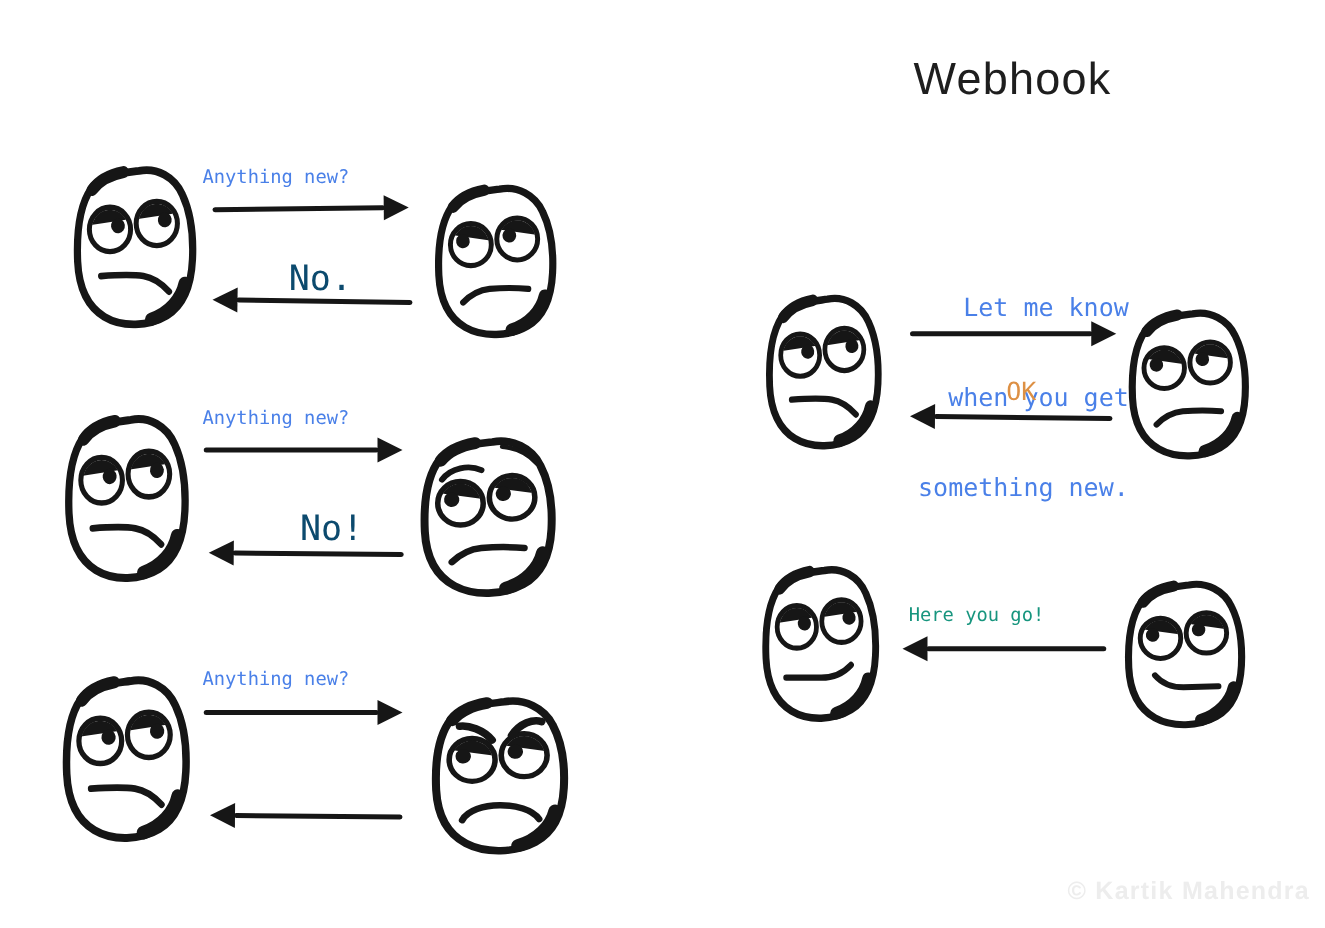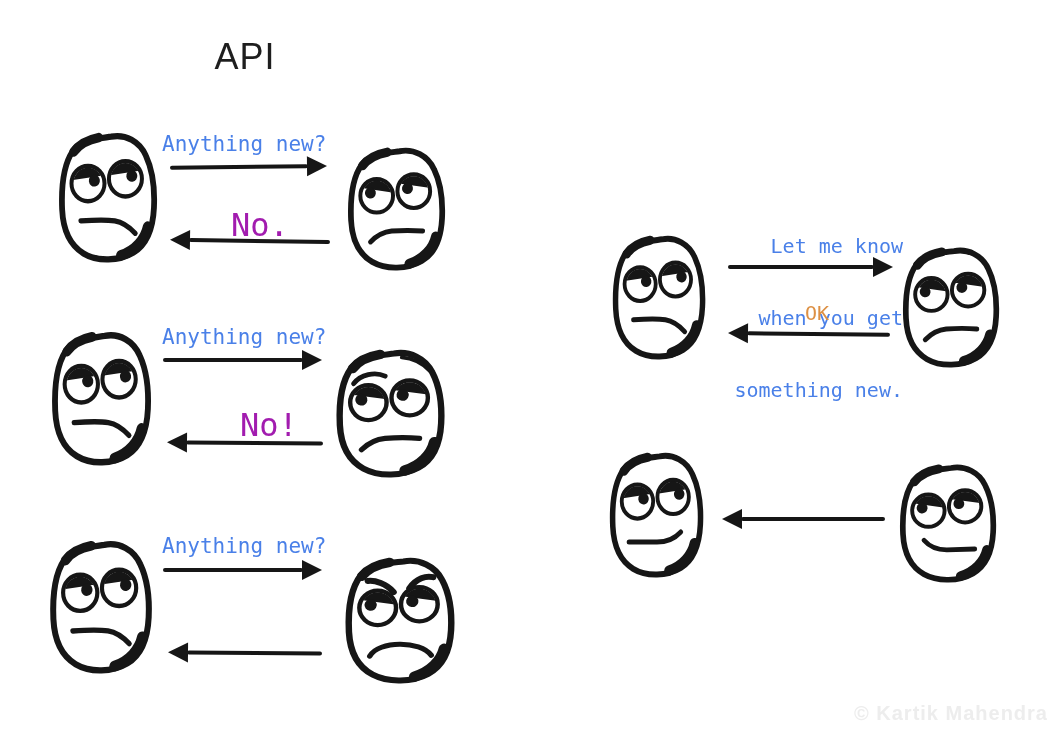--- a/index.html
+++ b/index.html
@@ -120,7 +120,6 @@
 
 <div class="canvas">
 
-  <div class="title" style="left:165px;top:36px;width:160px">API</div>
 
   <svg class="face" style="left:55px;top:129px;width:107px;height:134px" viewBox="0 0 120 140" preserveAspectRatio="none">
       <use href="#face-bored-r"></use>

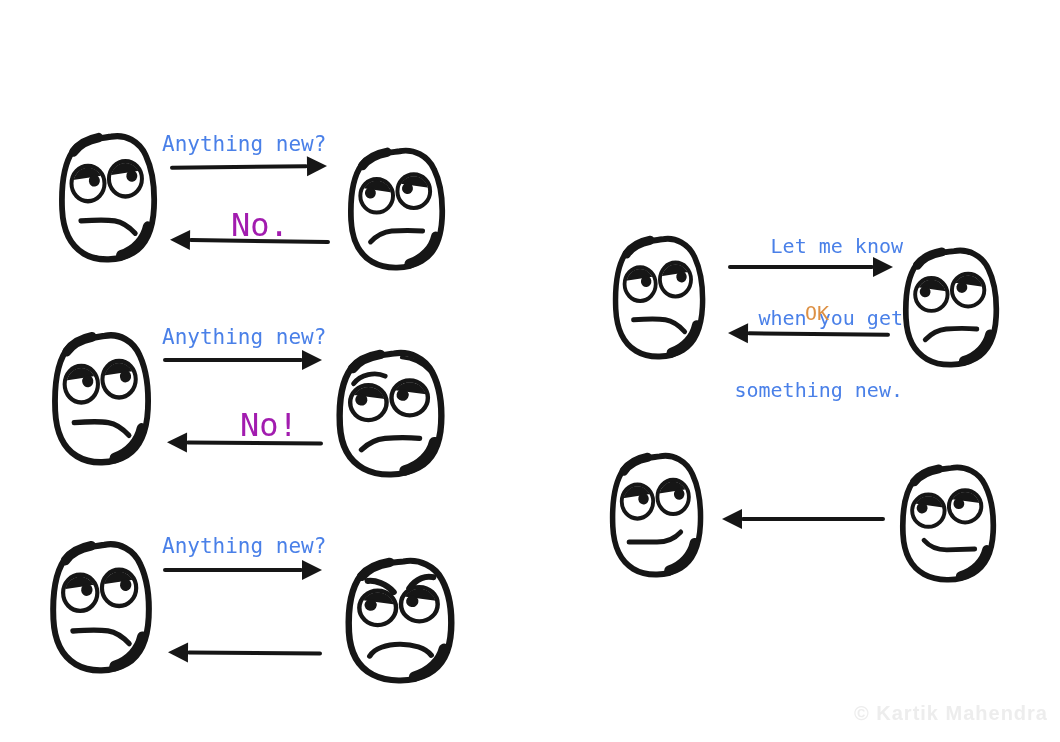--- a/index.html
+++ b/index.html
@@ -120,6 +120,7 @@
 
 <div class="canvas">
 
+  <div class="title" style="left:715px;top:42px;width:190px">Webhook</div>
 
   <svg class="face" style="left:55px;top:129px;width:107px;height:134px" viewBox="0 0 120 140" preserveAspectRatio="none">
       <use href="#face-bored-r"></use>

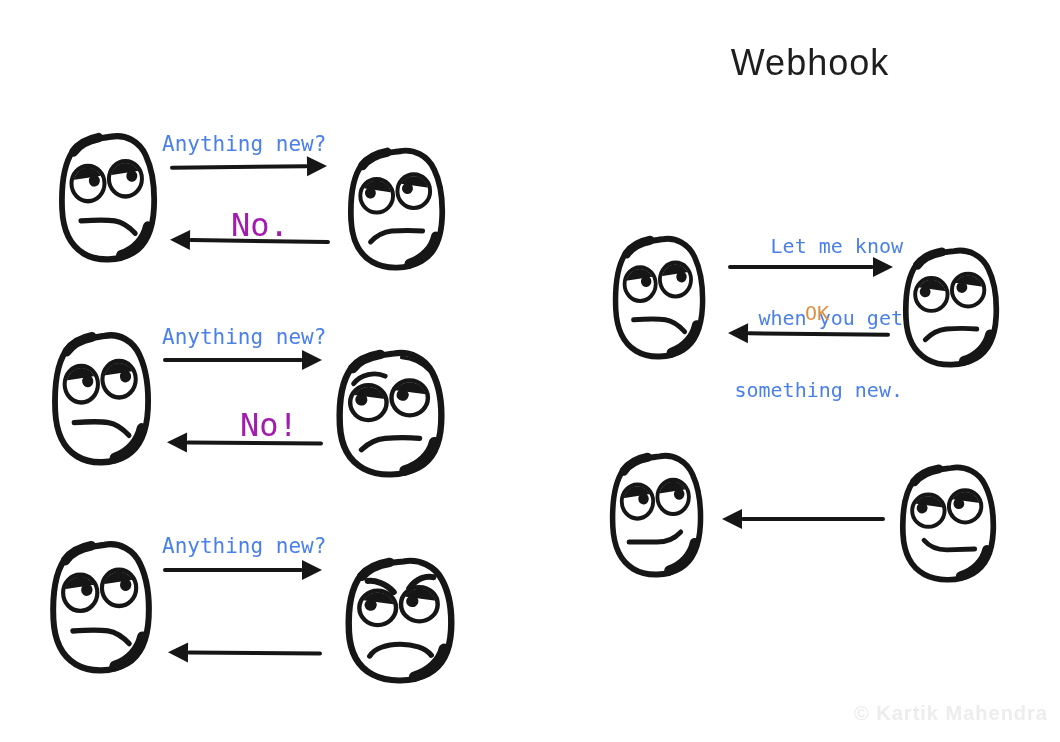--- a/index.html
+++ b/index.html
@@ -13,7 +13,7 @@
   }
   .lbl{
     position:absolute;font-family:"DejaVu Sans Mono","Liberation Mono",monospace;
-    white-space:pre;font-size:21px;font-weight:500;
+    white-space:pre;font-size:15px;font-weight:500;
   }
   .blue{color:#4a80e8;}
   .red{color:#a21caf;font-size:32px;}

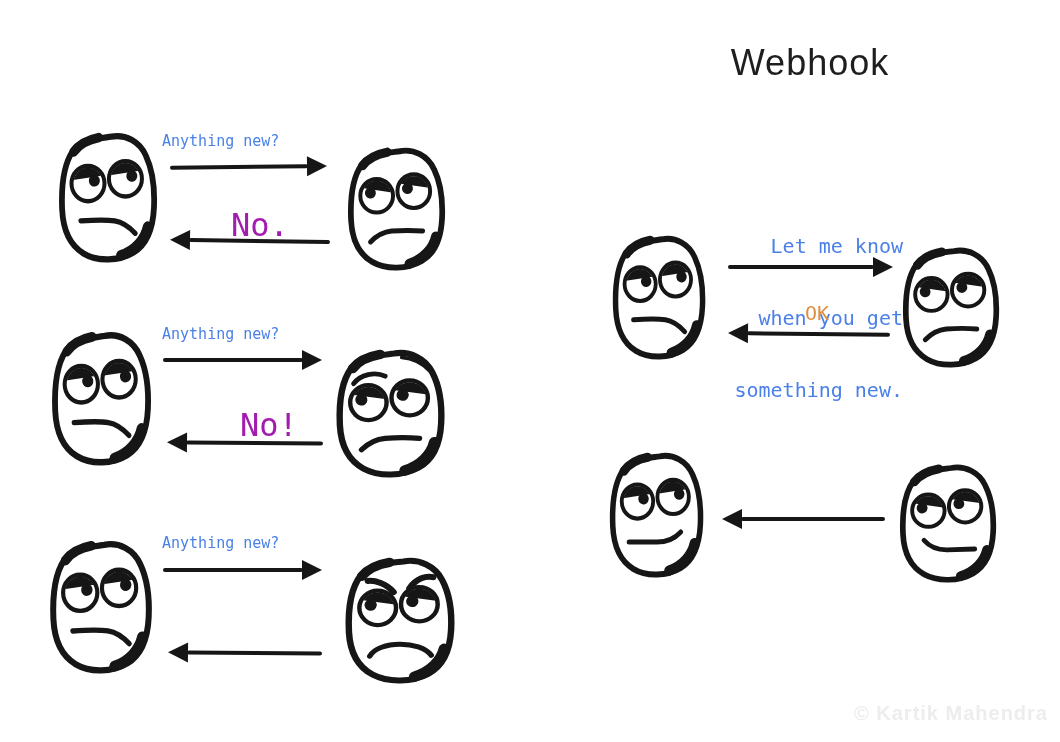--- a/index.html
+++ b/index.html
@@ -16,7 +16,7 @@
     white-space:pre;font-size:15px;font-weight:500;
   }
   .blue{color:#4a80e8;}
-  .red{color:#a21caf;font-size:32px;}
+  .red{color:#0c4a6e;font-size:28px;}
   .orange{color:#dd9044;font-size:20px;}
   .teal{color:#17957e;}
   .multiline{text-align:right;line-height:24px;font-size:20px;width:200px;}

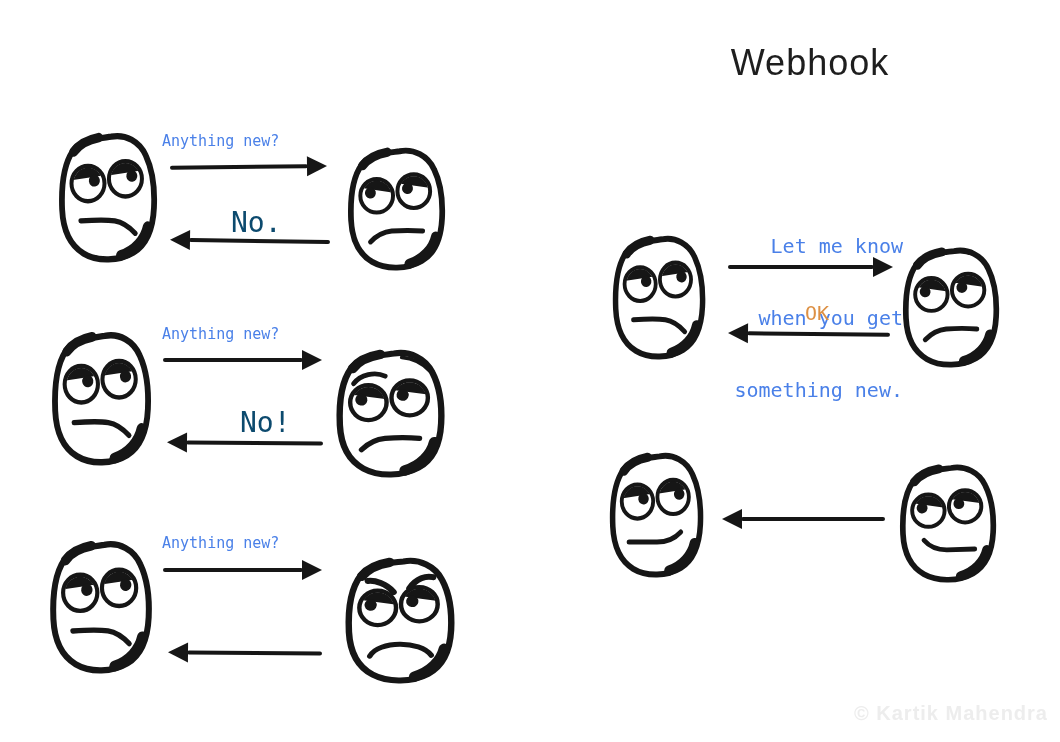--- a/index.html
+++ b/index.html
@@ -172,6 +172,7 @@
   <svg class="face" style="left:606px;top:449px;width:102px;height:129px" viewBox="0 0 120 140" preserveAspectRatio="none">
       <use href="#face-smile-r"></use>
     </svg>
+  <span class="lbl teal" style="left:727px;top:483px">Here you go!</span>
   <div class="arrow left" style="left:741px;top:517px;width:144px"></div>
   <svg class="face" style="left:896px;top:461px;width:105px;height:122px" viewBox="0 0 120 140" preserveAspectRatio="none">
       <use href="#face-smile-l"></use>

